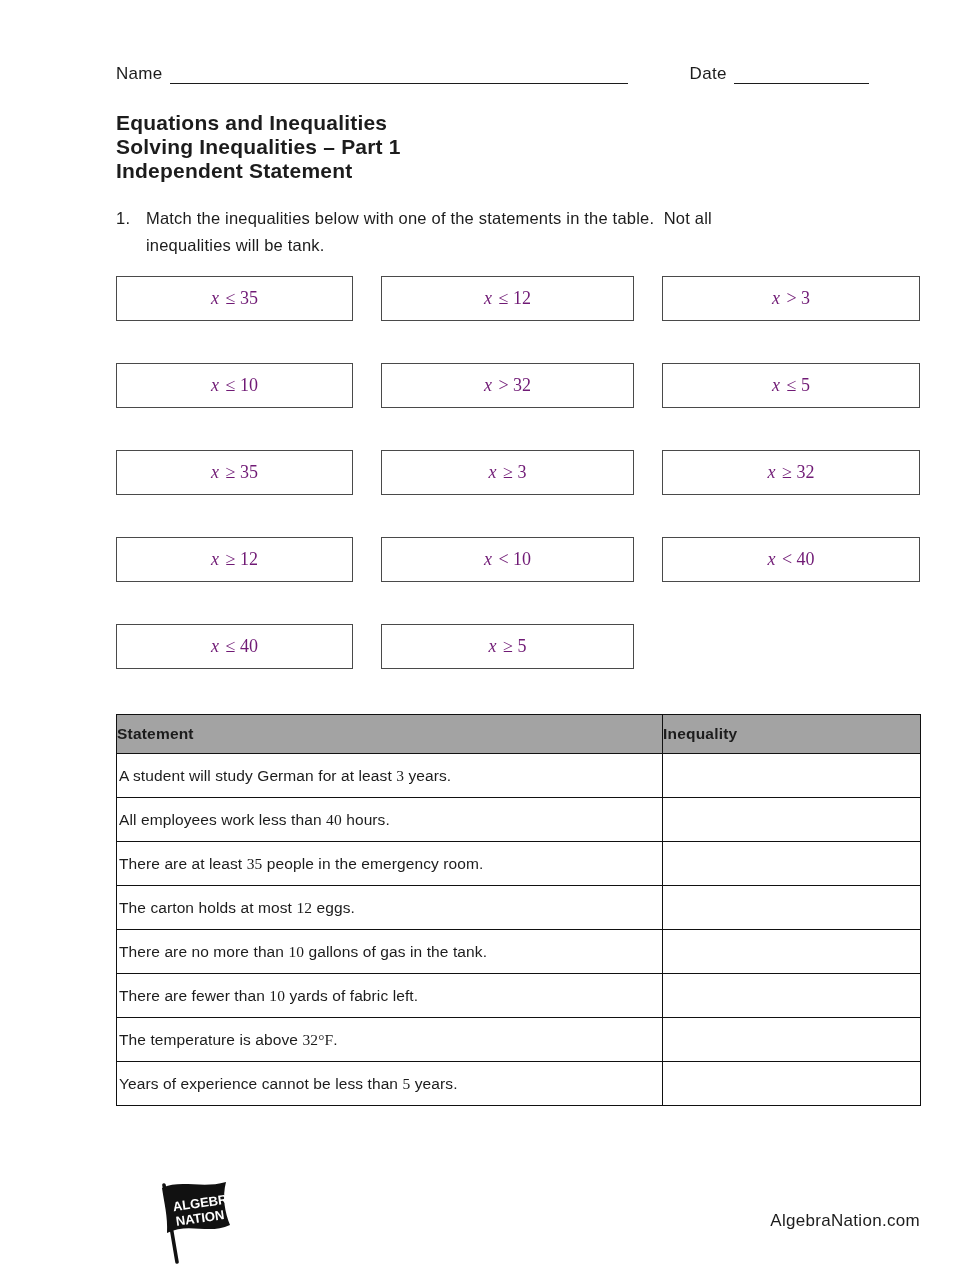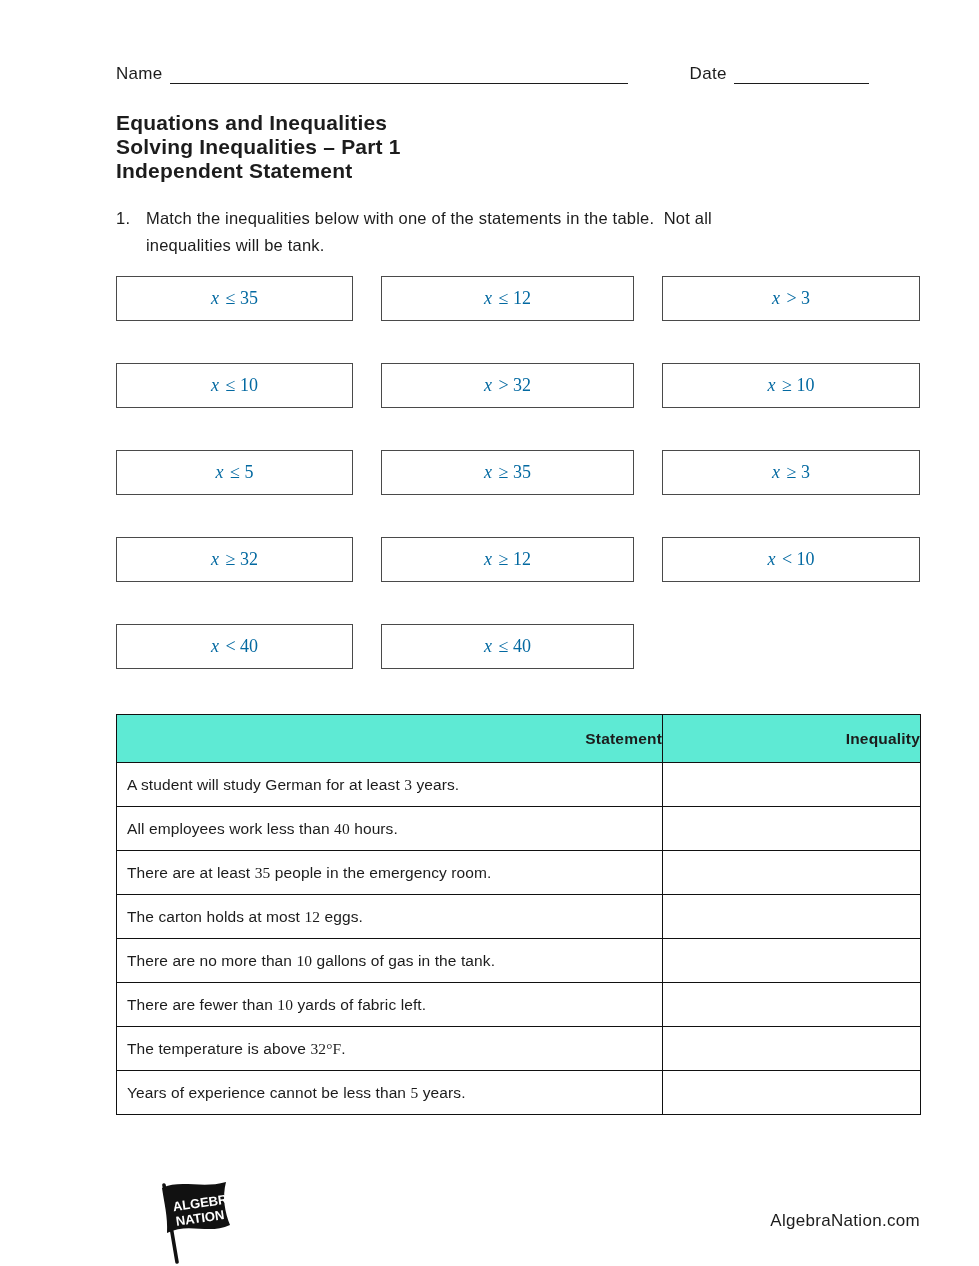--- a/index.html
+++ b/index.html
@@ -85,7 +85,7 @@
   .math {
     font-family: "Liberation Serif", "DejaVu Serif", serif;
     font-size: 18px;
-    color: #0369a1;
+    color: #701a75;
   }
   .math i { font-style: italic; padding-right: 2px; }
 

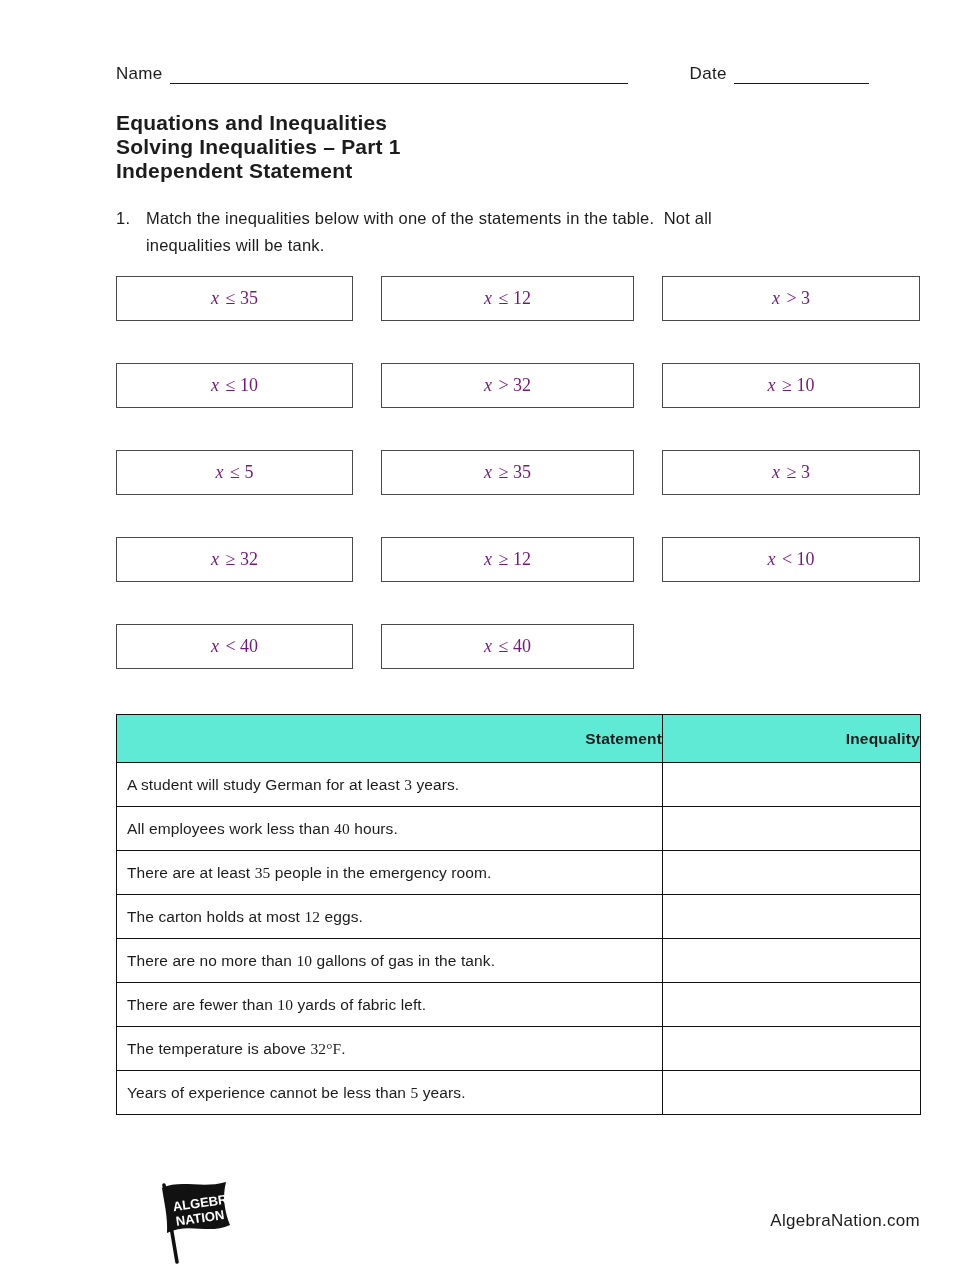--- a/index.html
+++ b/index.html
@@ -185,9 +185,6 @@
           <span class="math"><i>x</i> &gt; 32</span>
         </div>
       <div class="ineq-box">
-          <span class="math"><i>x</i> ≥ 10</span>
-        </div>
-      <div class="ineq-box">
           <span class="math"><i>x</i> ≤ 5</span>
         </div>
       <div class="ineq-box">

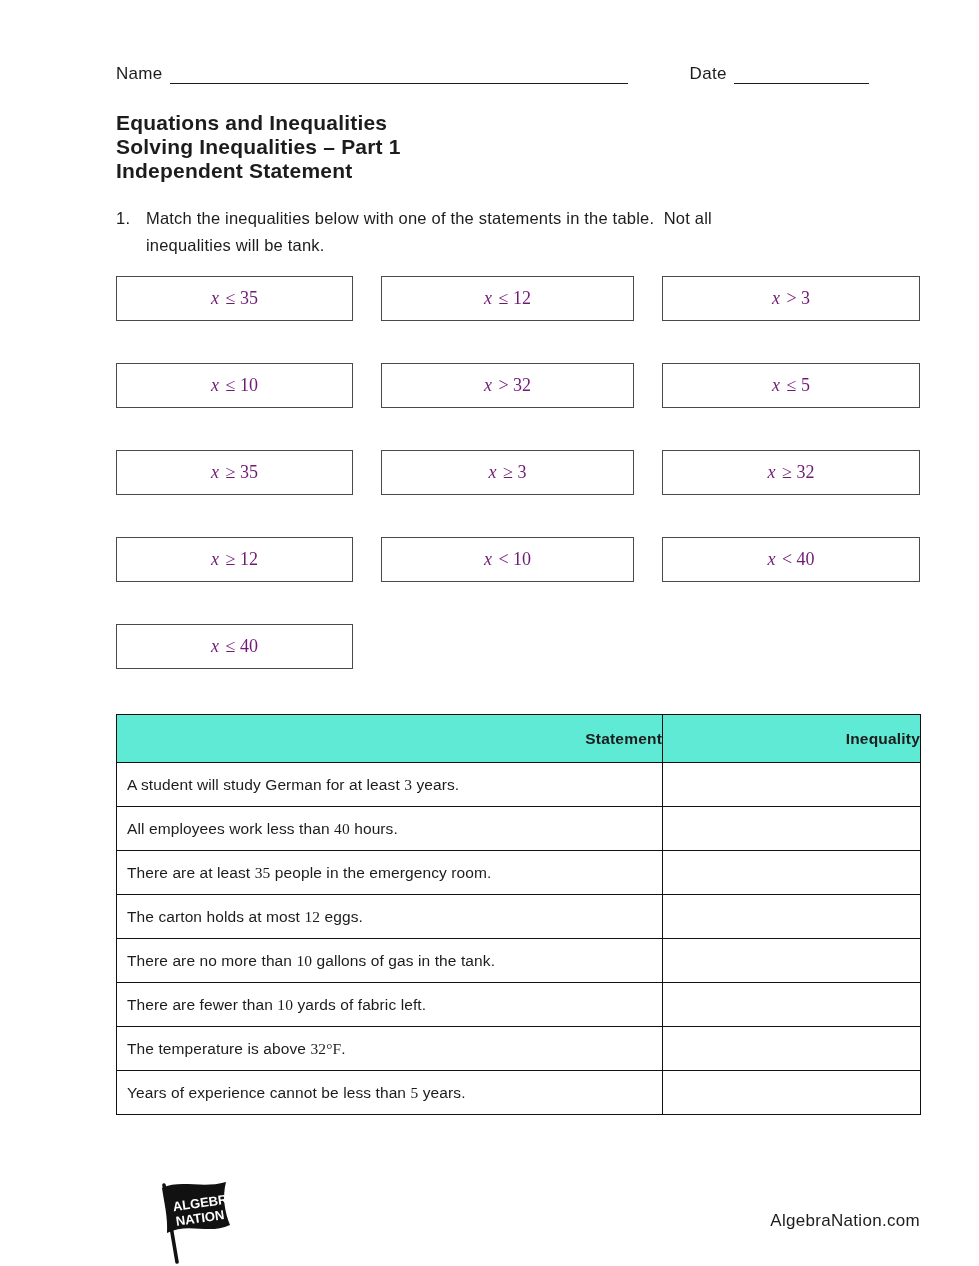--- a/index.html
+++ b/index.html
@@ -208,6 +208,9 @@
       <div class="ineq-box">
           <span class="math"><i>x</i> ≤ 40</span>
         </div>
+      <div class="ineq-box">
+          <span class="math"><i>x</i> ≥ 5</span>
+        </div>
     </div>
 
     <table class="match-table">

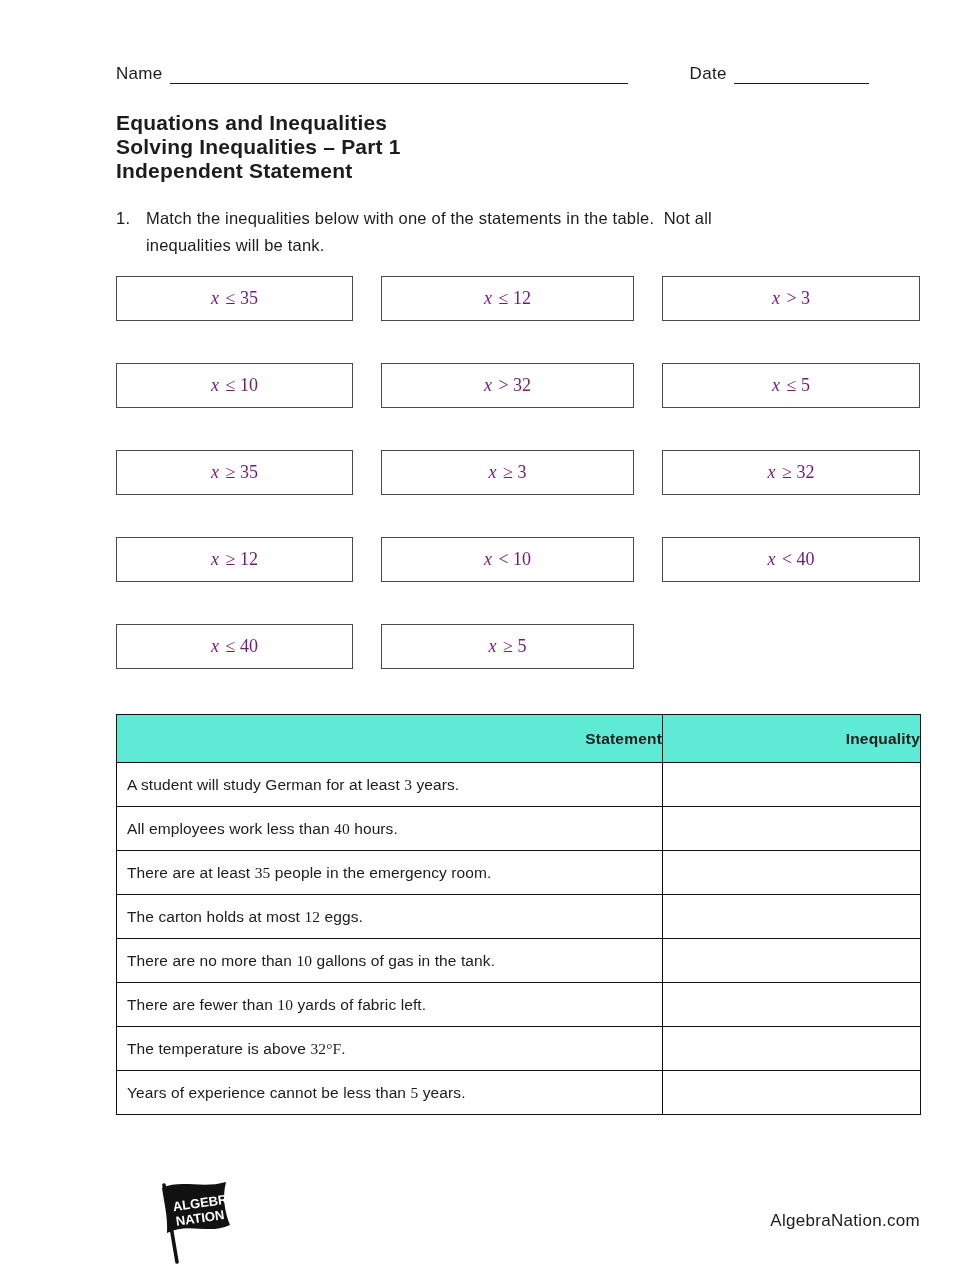--- a/index.html
+++ b/index.html
@@ -102,12 +102,12 @@
     border: 1.5px solid #111111;
   }
   .match-table th {
-    height: 48px;
-    background: #5eead4;
+    height: 39px;
+    background: #a3a3a3;
     font-size: 15.5px;
     font-weight: bold;
     letter-spacing: 0.2px;
-    text-align: right;
+    text-align: left;
     vertical-align: middle;
   }
   .match-table td {

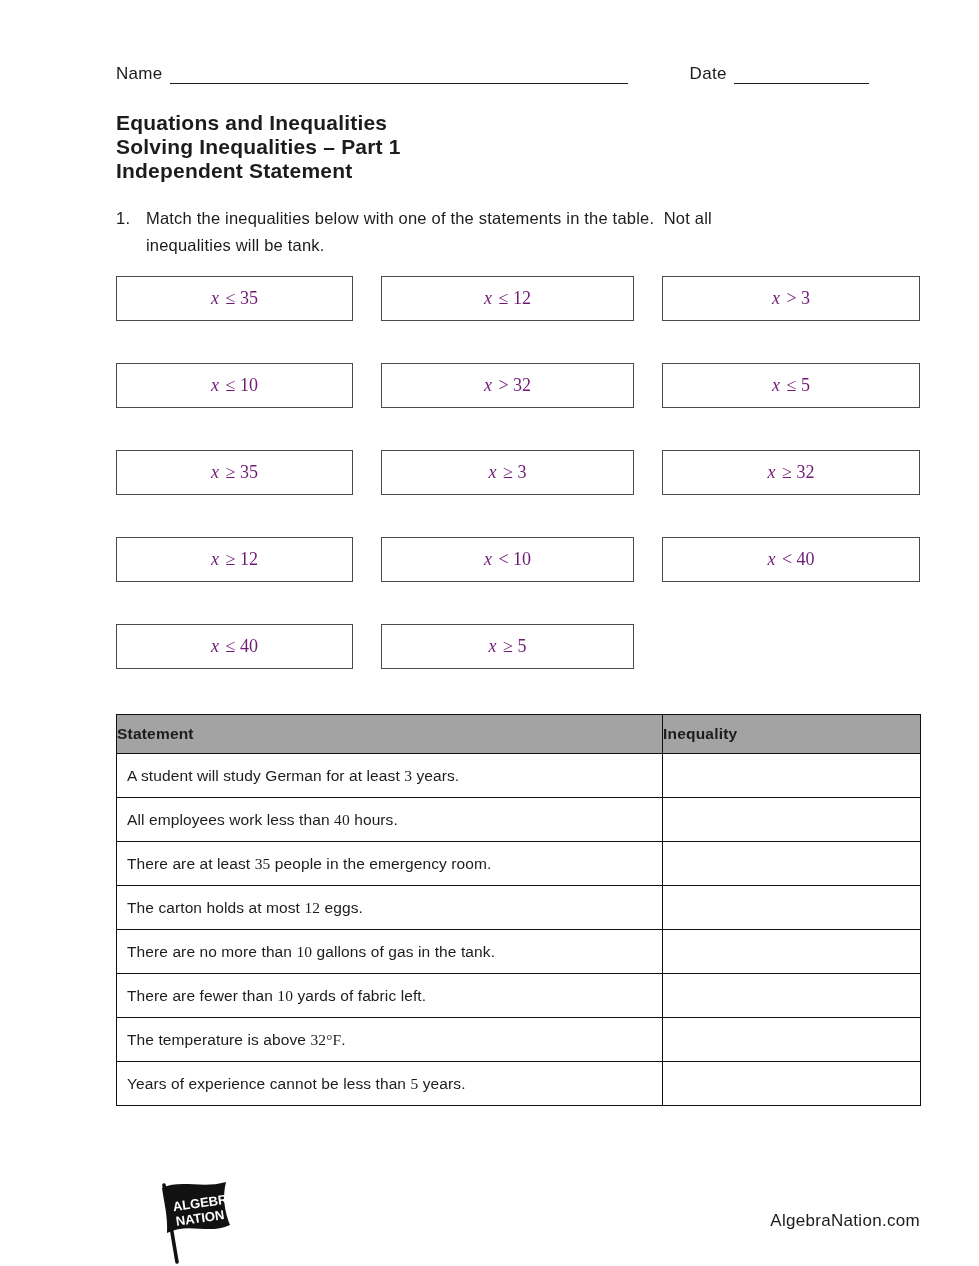--- a/index.html
+++ b/index.html
@@ -116,7 +116,7 @@
     letter-spacing: 0.1px;
     vertical-align: middle;
   }
-  .match-table td.statement-cell { padding-left: 10px; }
+  .match-table td.statement-cell { padding-left: 2px; }
   .col-statement { width: 546px; }
   .col-inequality { width: 258px; }
   .num { font-family: "Liberation Serif", "DejaVu Serif", serif; }

